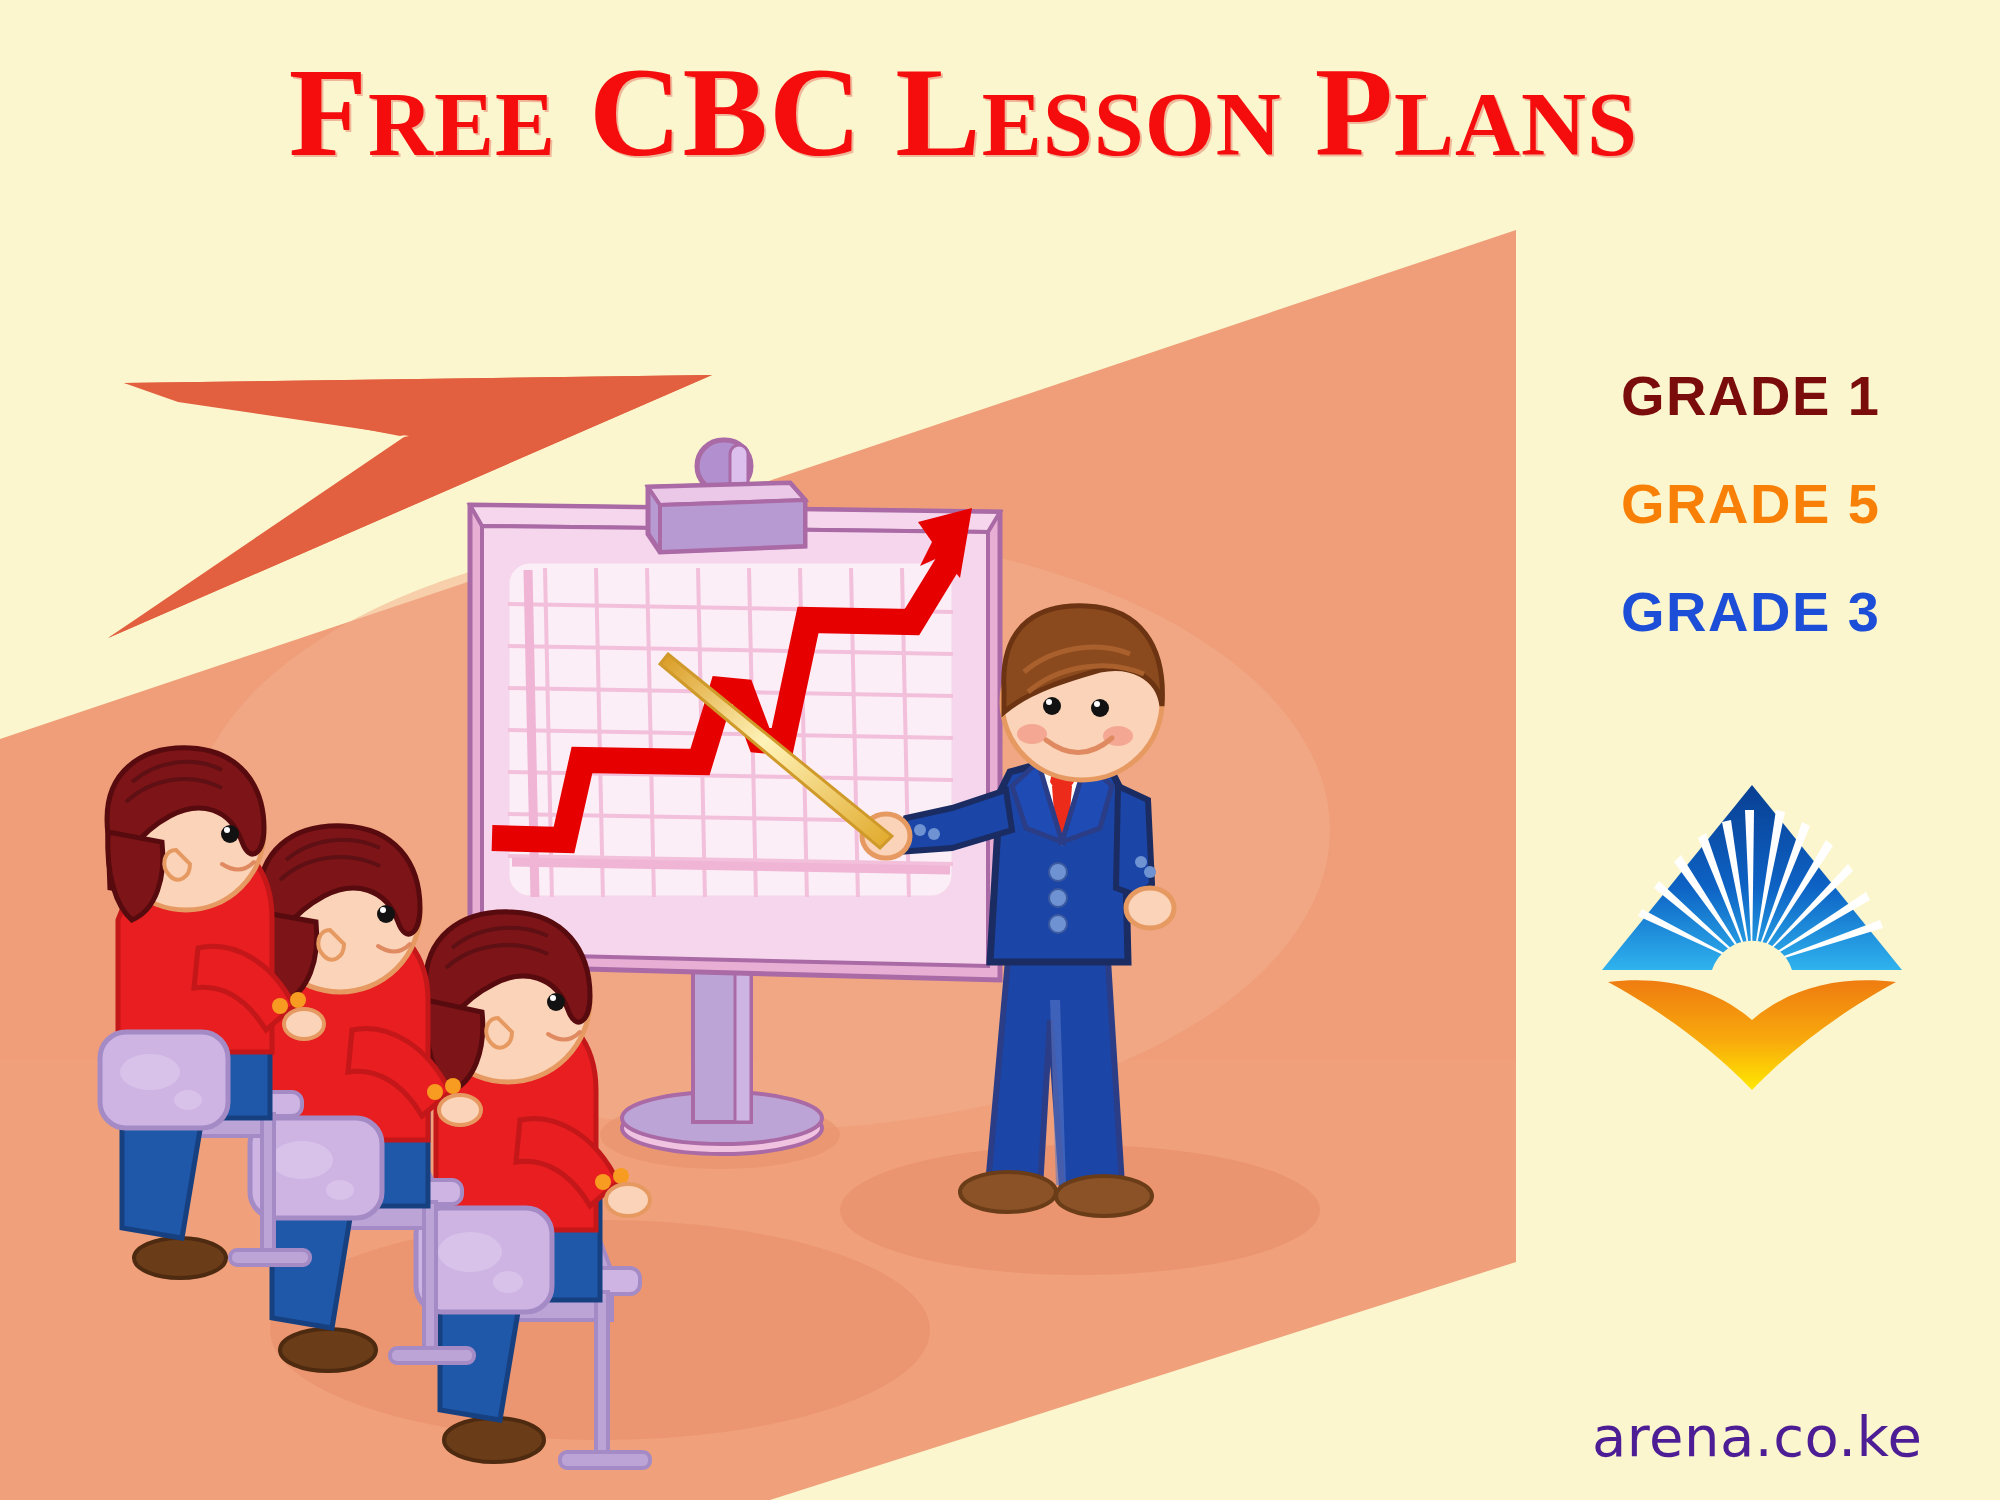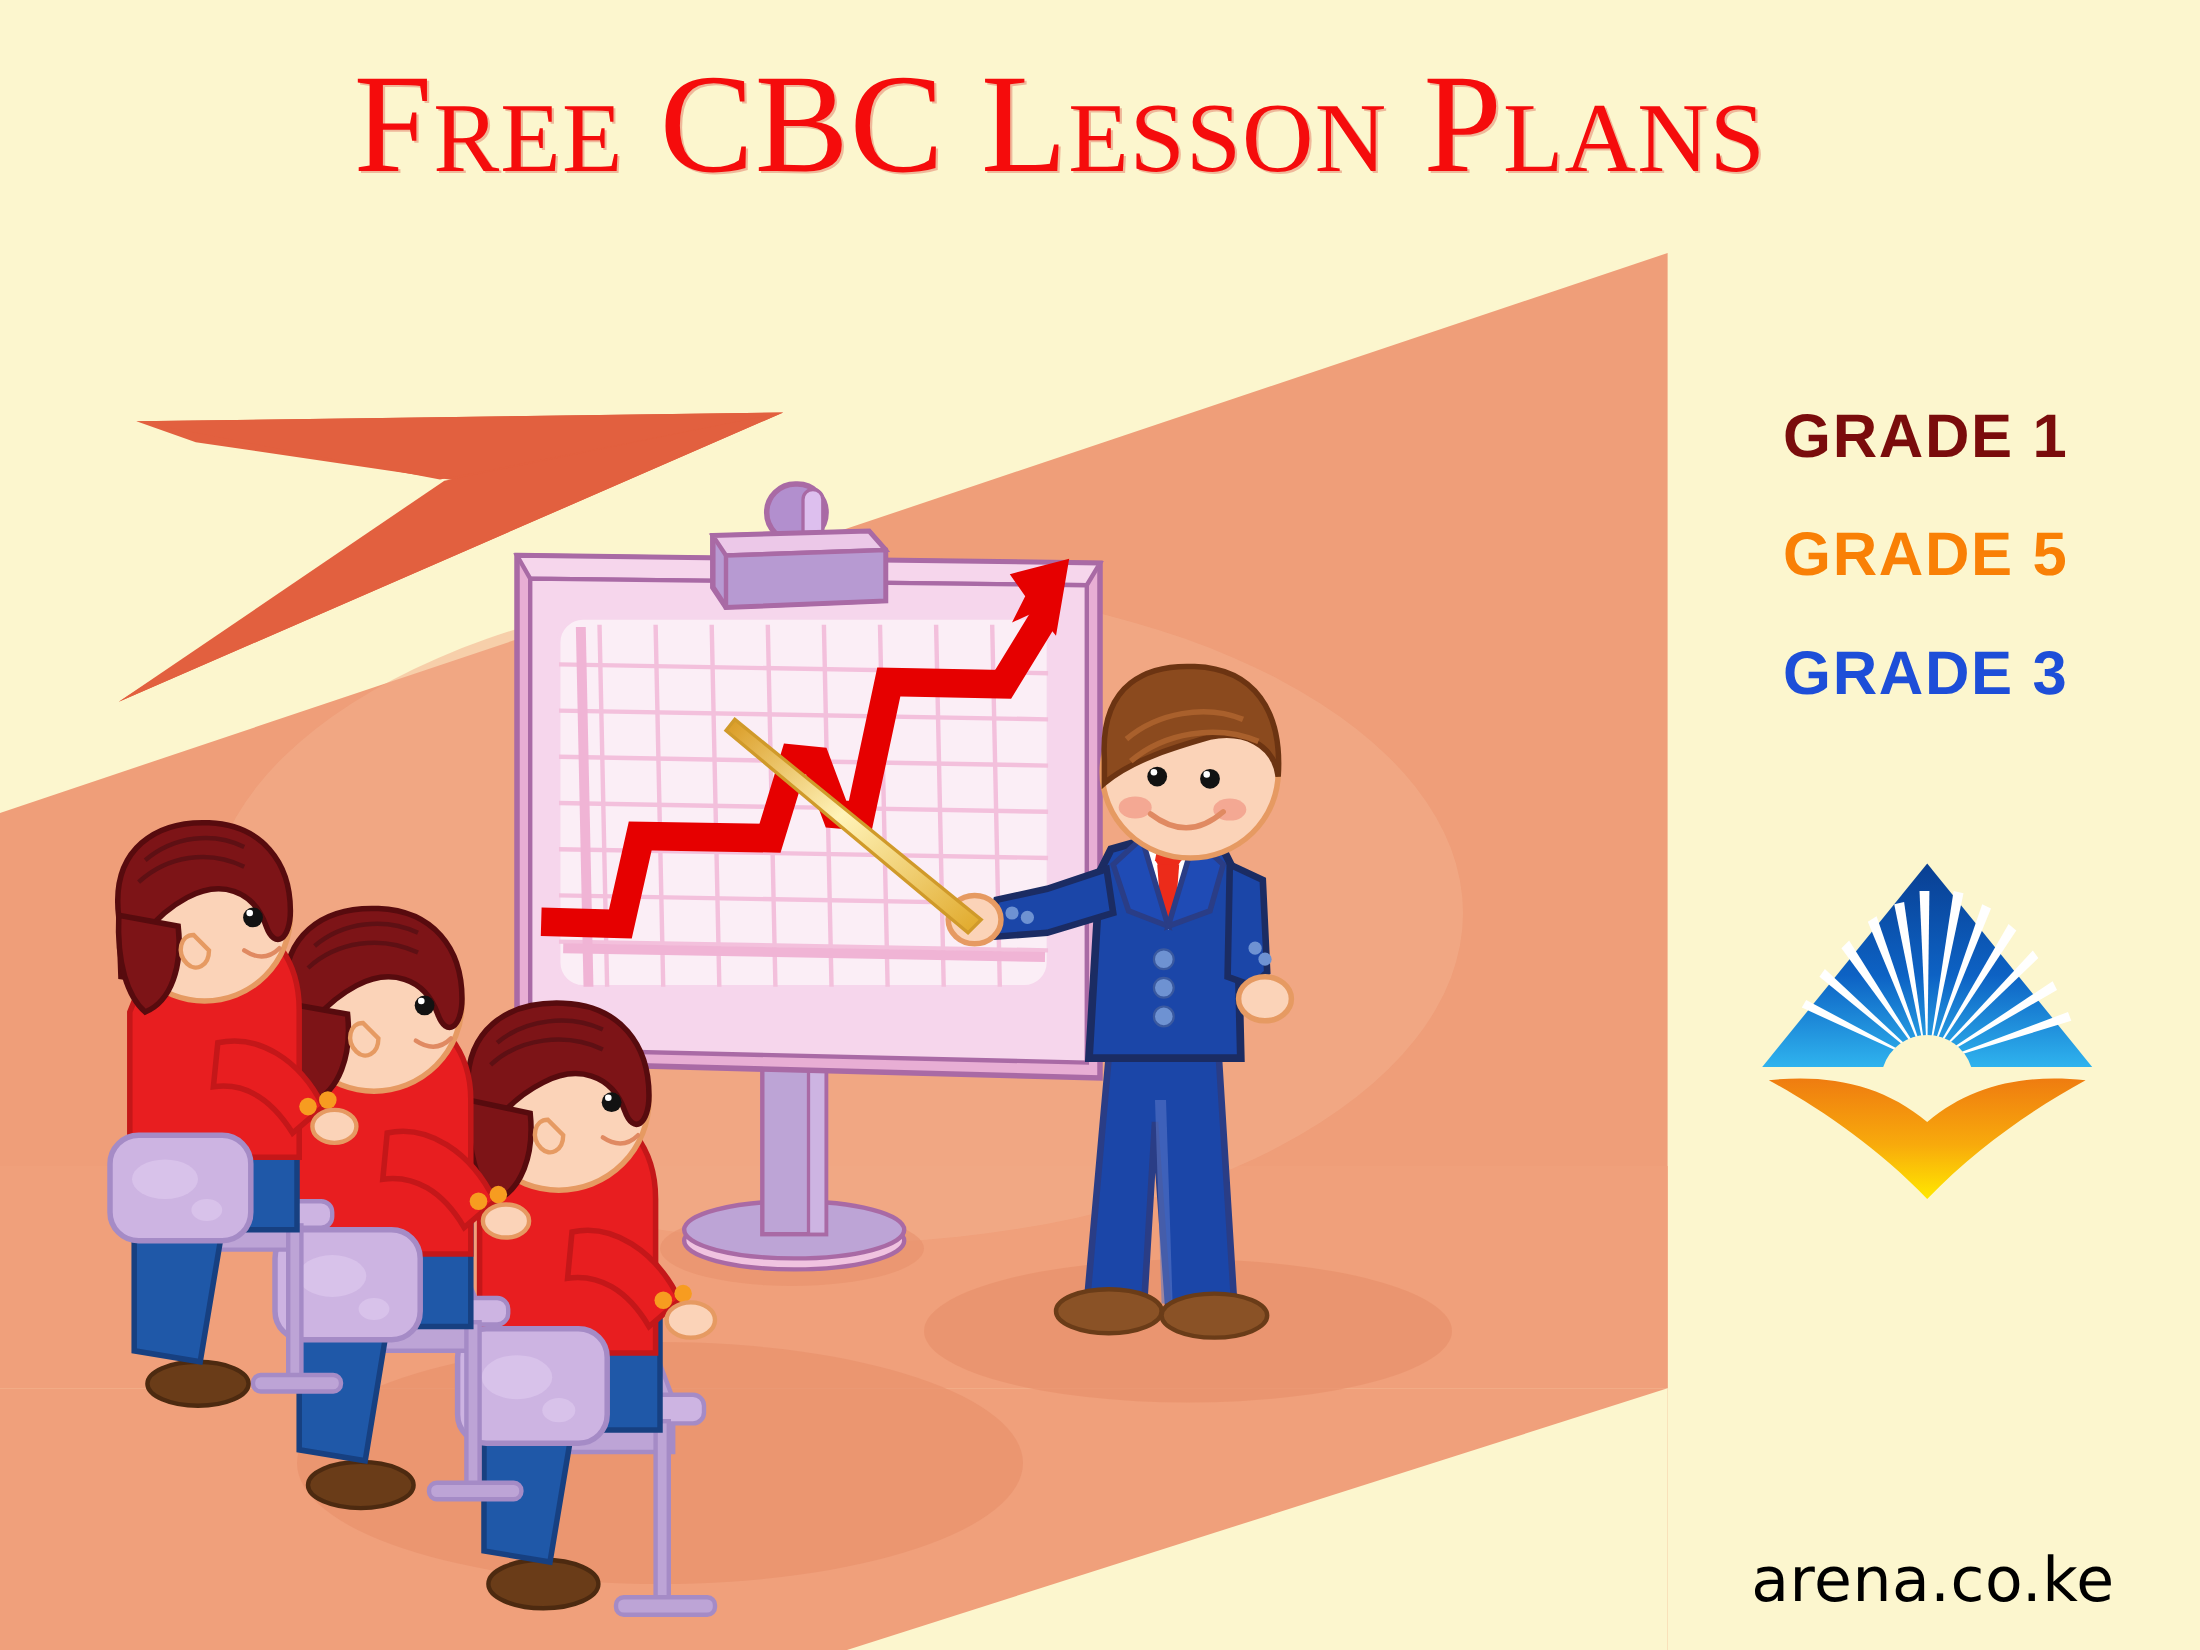--- a/index.html
+++ b/index.html
@@ -32,7 +32,7 @@
   .poster-title {
     font-family: "Liberation Serif", "DejaVu Serif", serif;
     font-variant: small-caps;
-    font-weight: 400;
+    font-weight: 700;
     font-size: 128px;
     line-height: 1.0;
     color: #f50c0c;

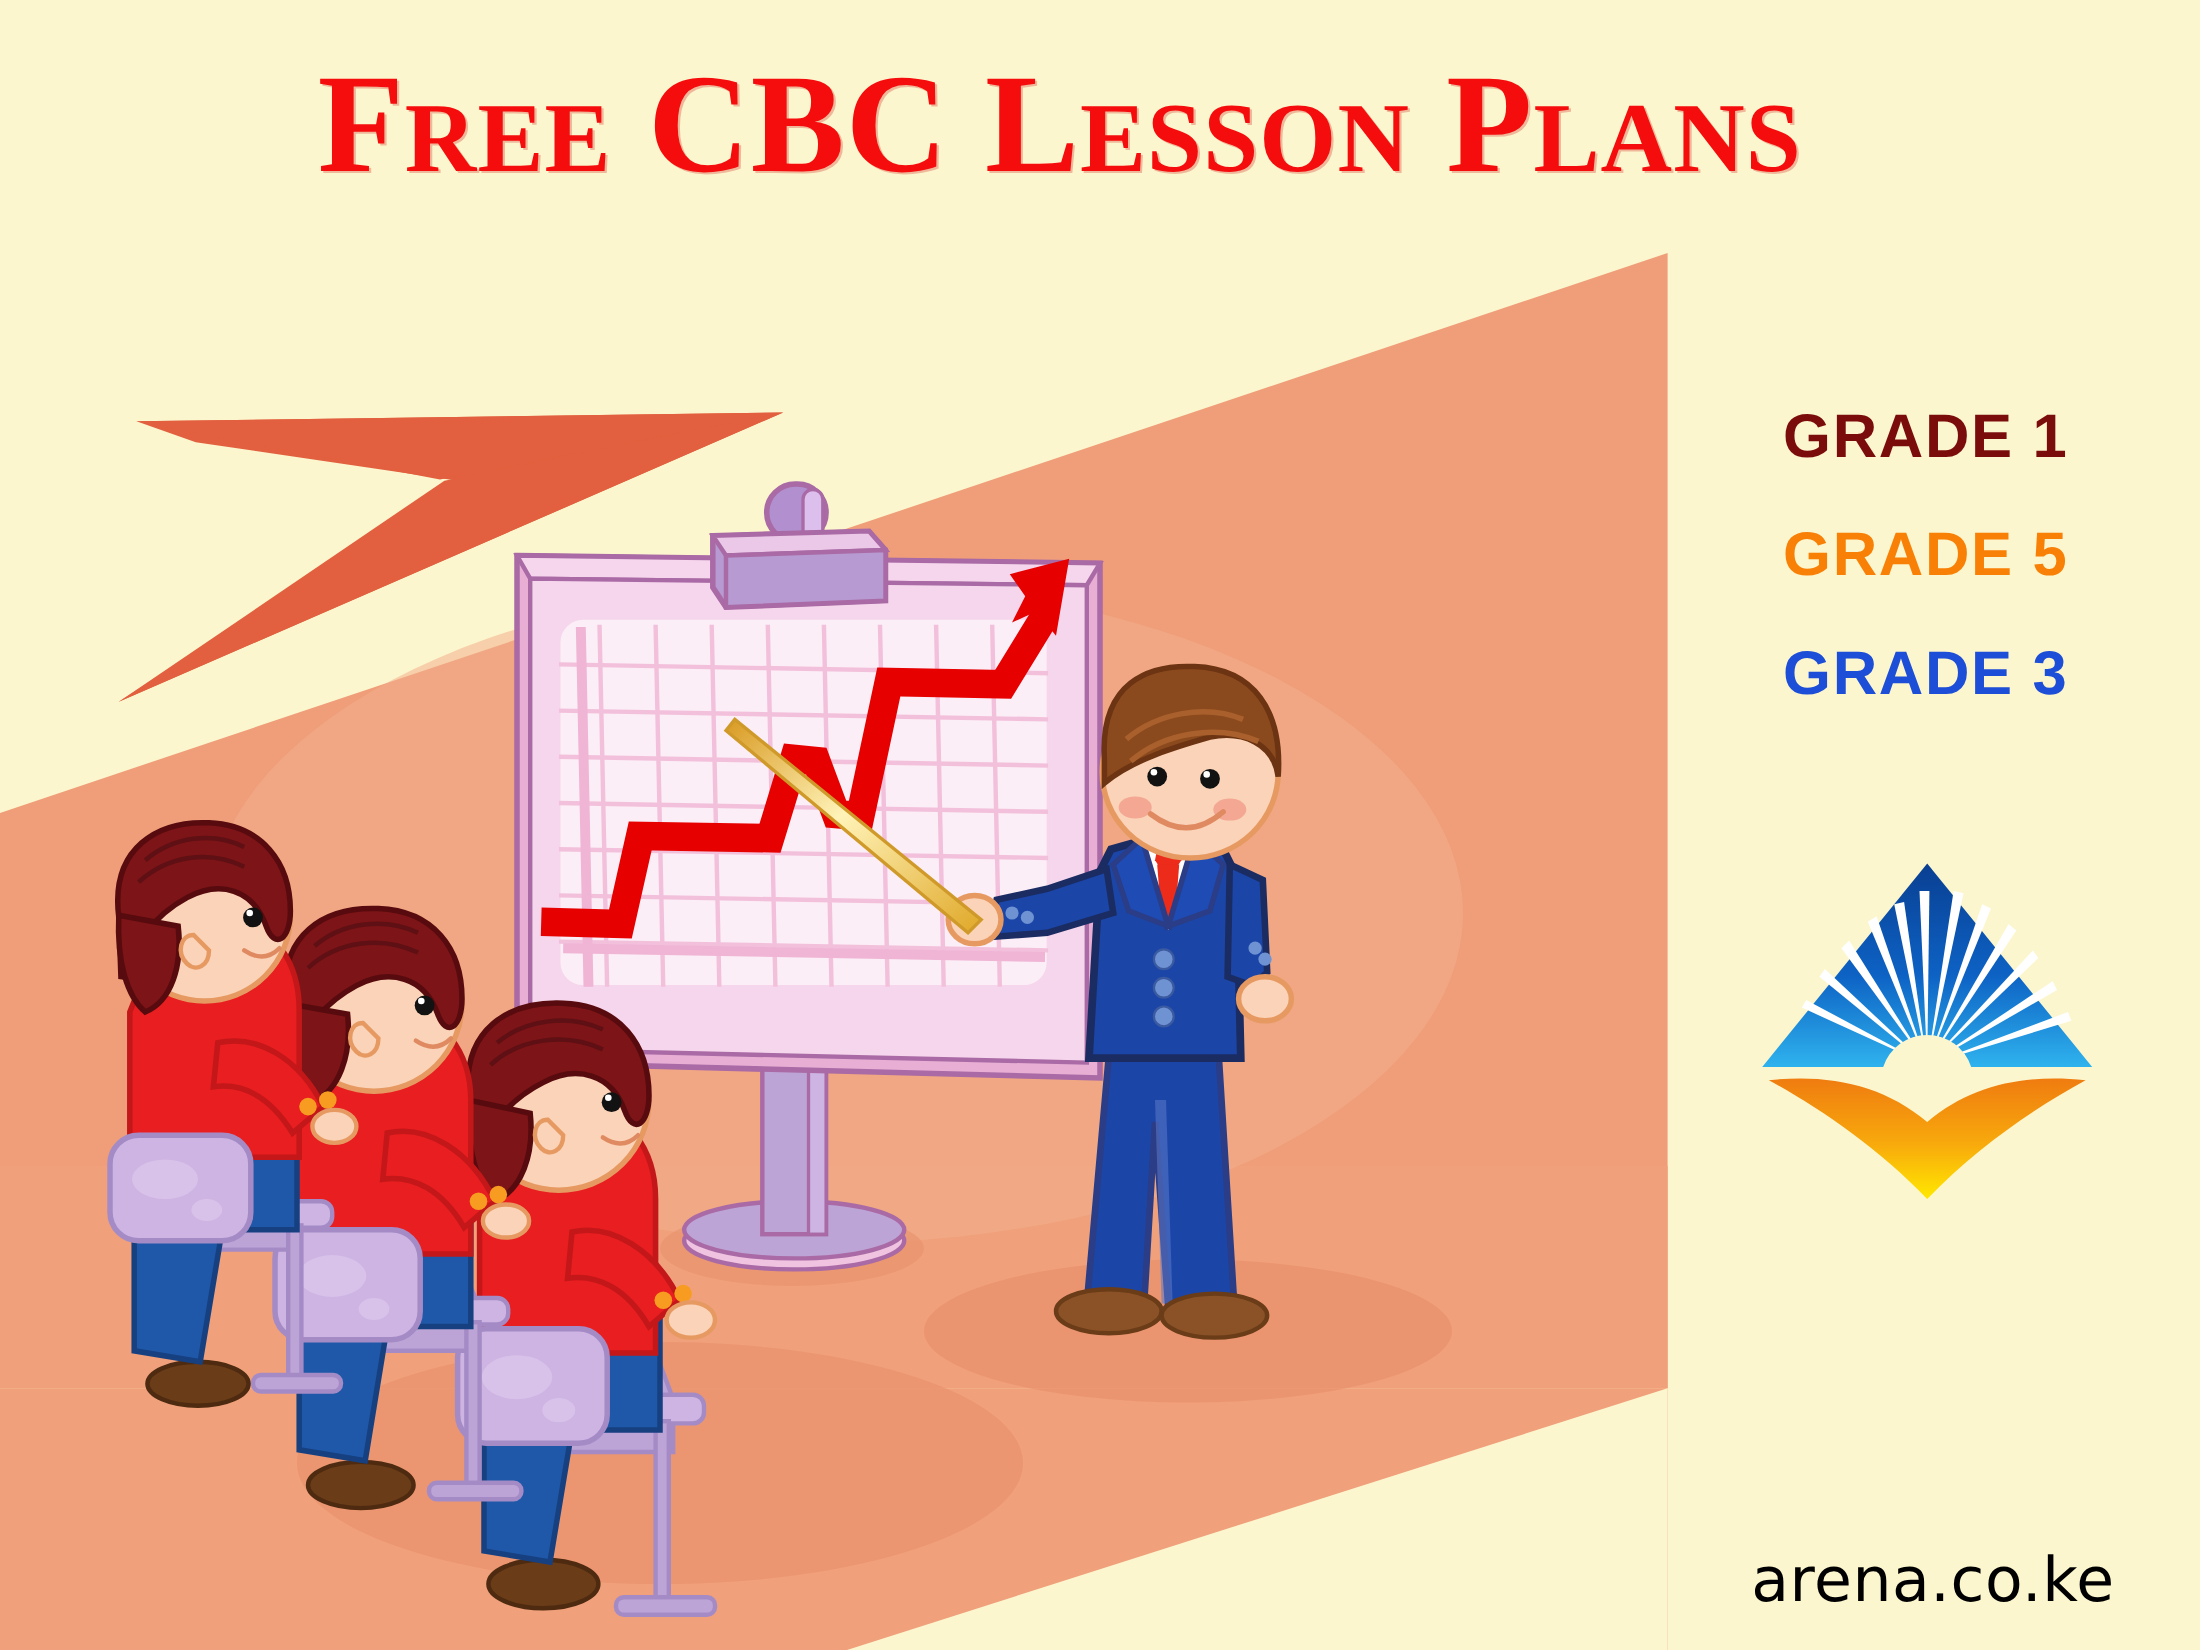--- a/index.html
+++ b/index.html
@@ -341,7 +341,7 @@
     <div class="grade-item" style="color:#1d4ed8">GRADE 3</div>
   </div>
 
-  <div class="site-url" style="color: #000000;">arena.co.ke</div>
+  <div class="site-url" style="color: #4c1d95;">arena.co.ke</div>
 
 </div>
 

